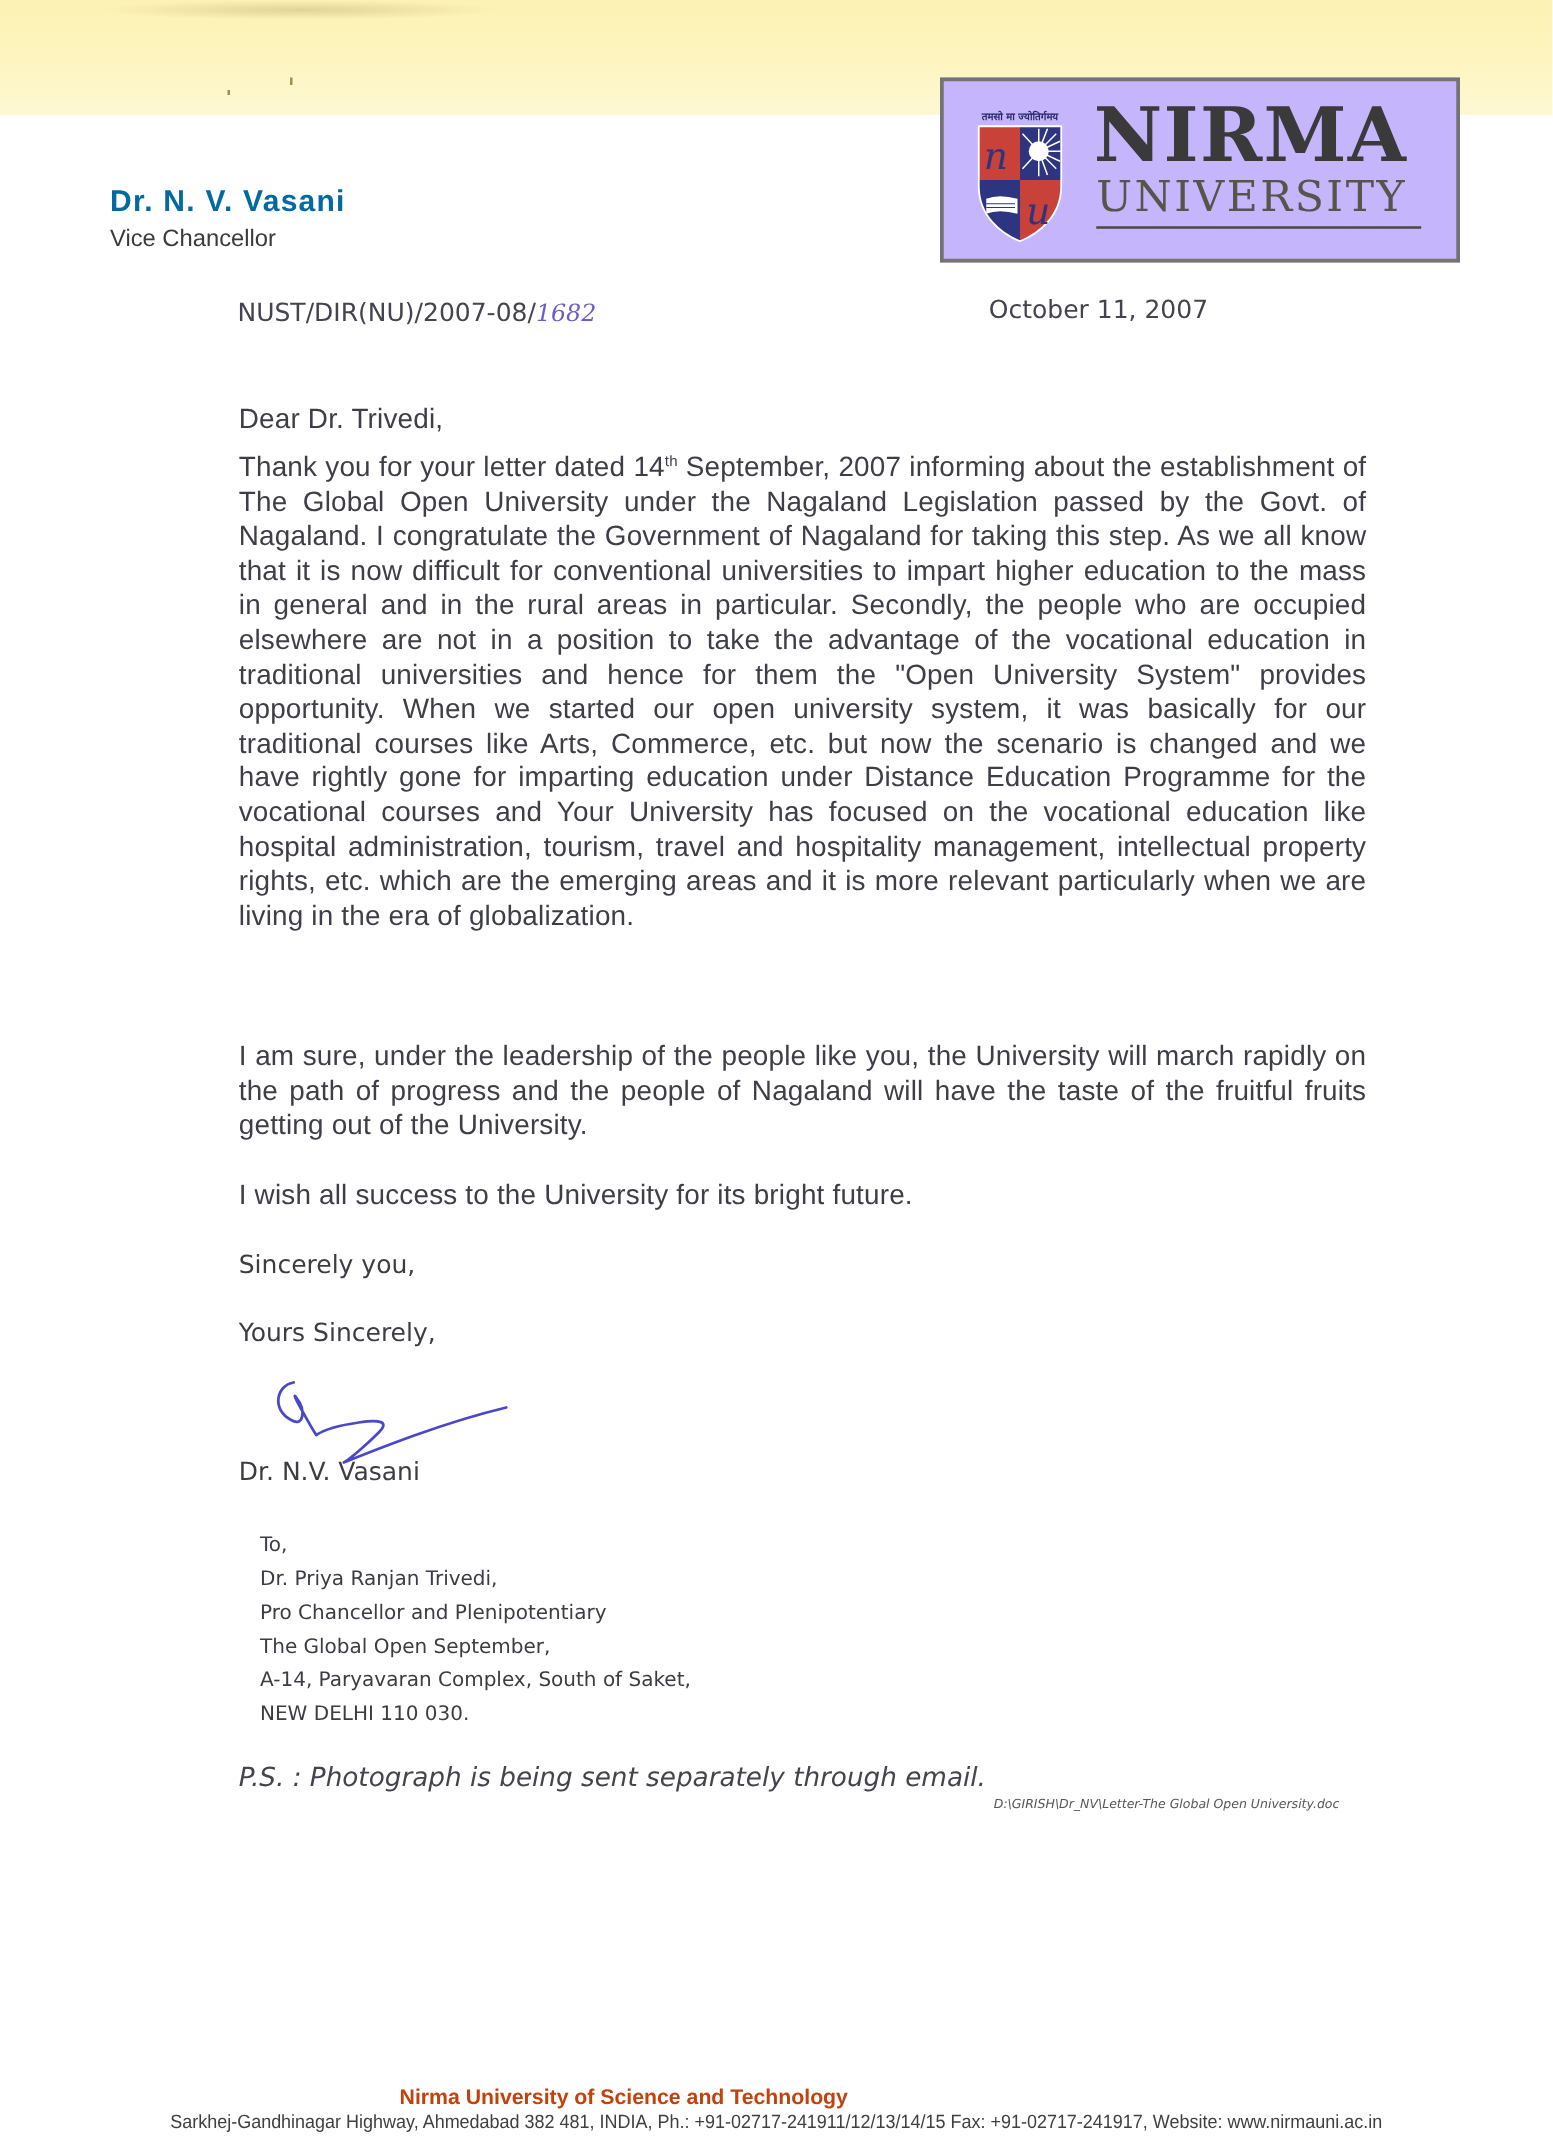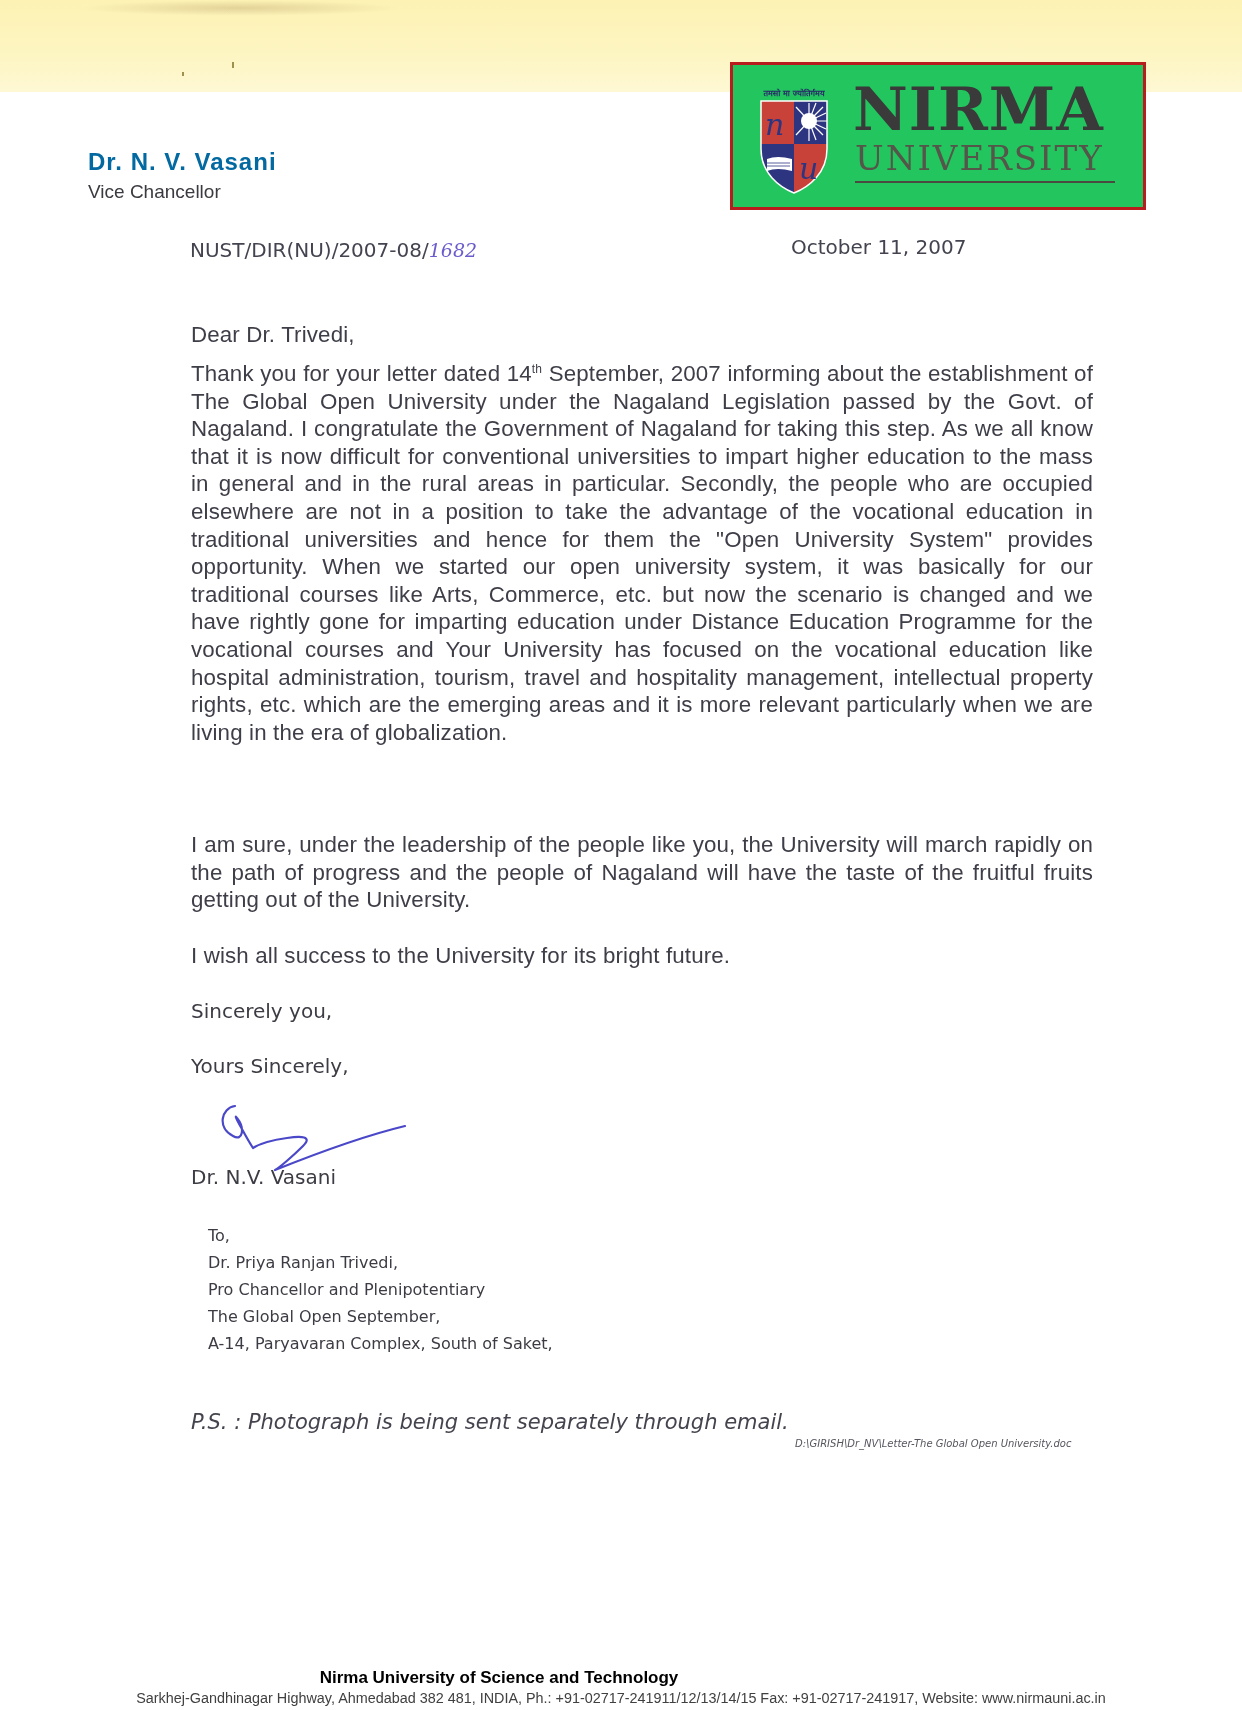--- a/index.html
+++ b/index.html
@@ -20,8 +20,8 @@
   .speck { position: absolute; width: 2px; height: 6px; background: #a09050; }
 
   .logo-box {
-    position: absolute; left: 730px; top: 62px; width: 410px; height: 142px;
-    background: #22c55e; border: 3px solid #b91c1c;
+    position: absolute; left: 752px; top: 62px; width: 410px; height: 142px;
+    background: #c4b5fd; border: 3px solid #737373;
   }
   .shield-wrap { position: absolute; left: 26px; top: 22px; width: 70px; height: 110px; }
   .motto {

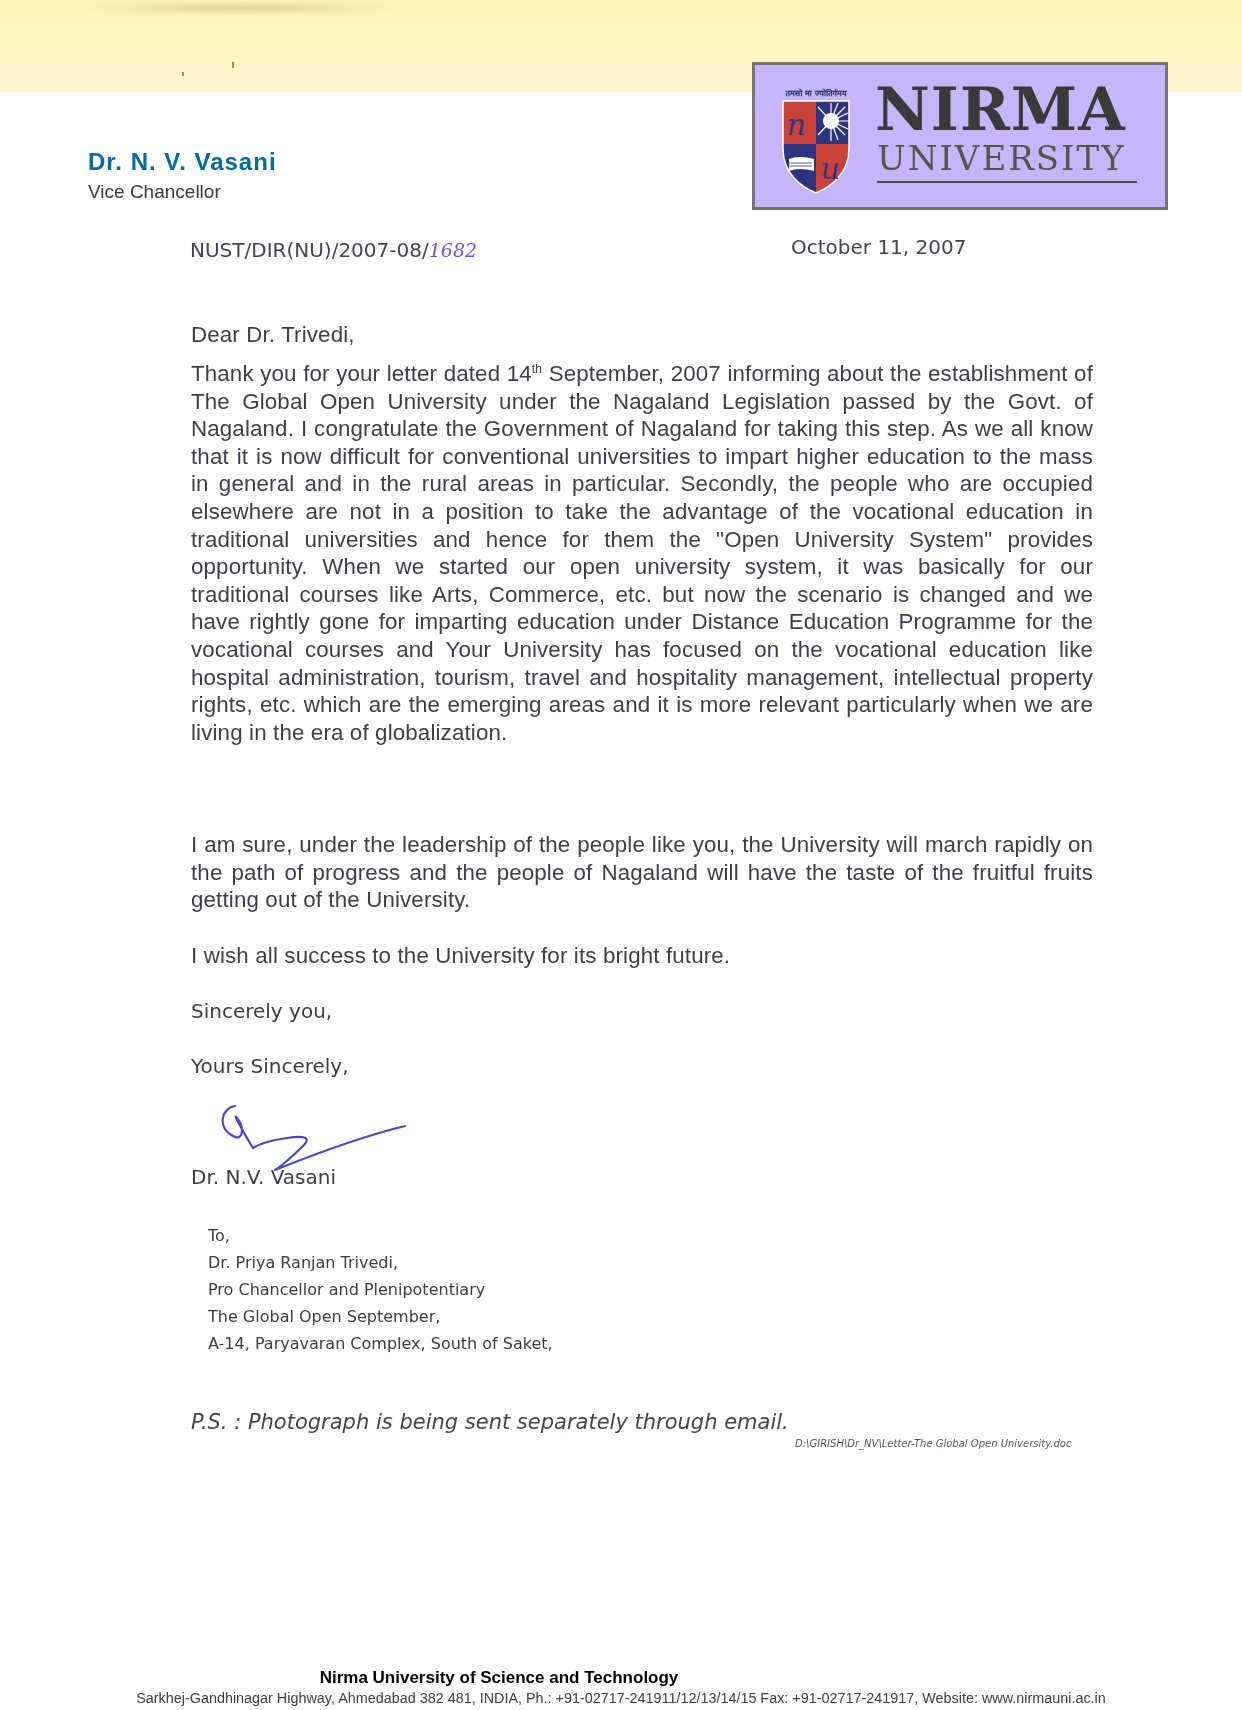--- a/index.html
+++ b/index.html
@@ -179,6 +179,7 @@
   <div>Pro Chancellor and Plenipotentiary</div>
   <div>The Global Open September,</div>
   <div>A-14, Paryavaran Complex, South of Saket,</div>
+  <div>NEW DELHI 110 030.</div>
 </div>
 
 <div class="ps">P.S. : Photograph is being sent separately through email.</div>

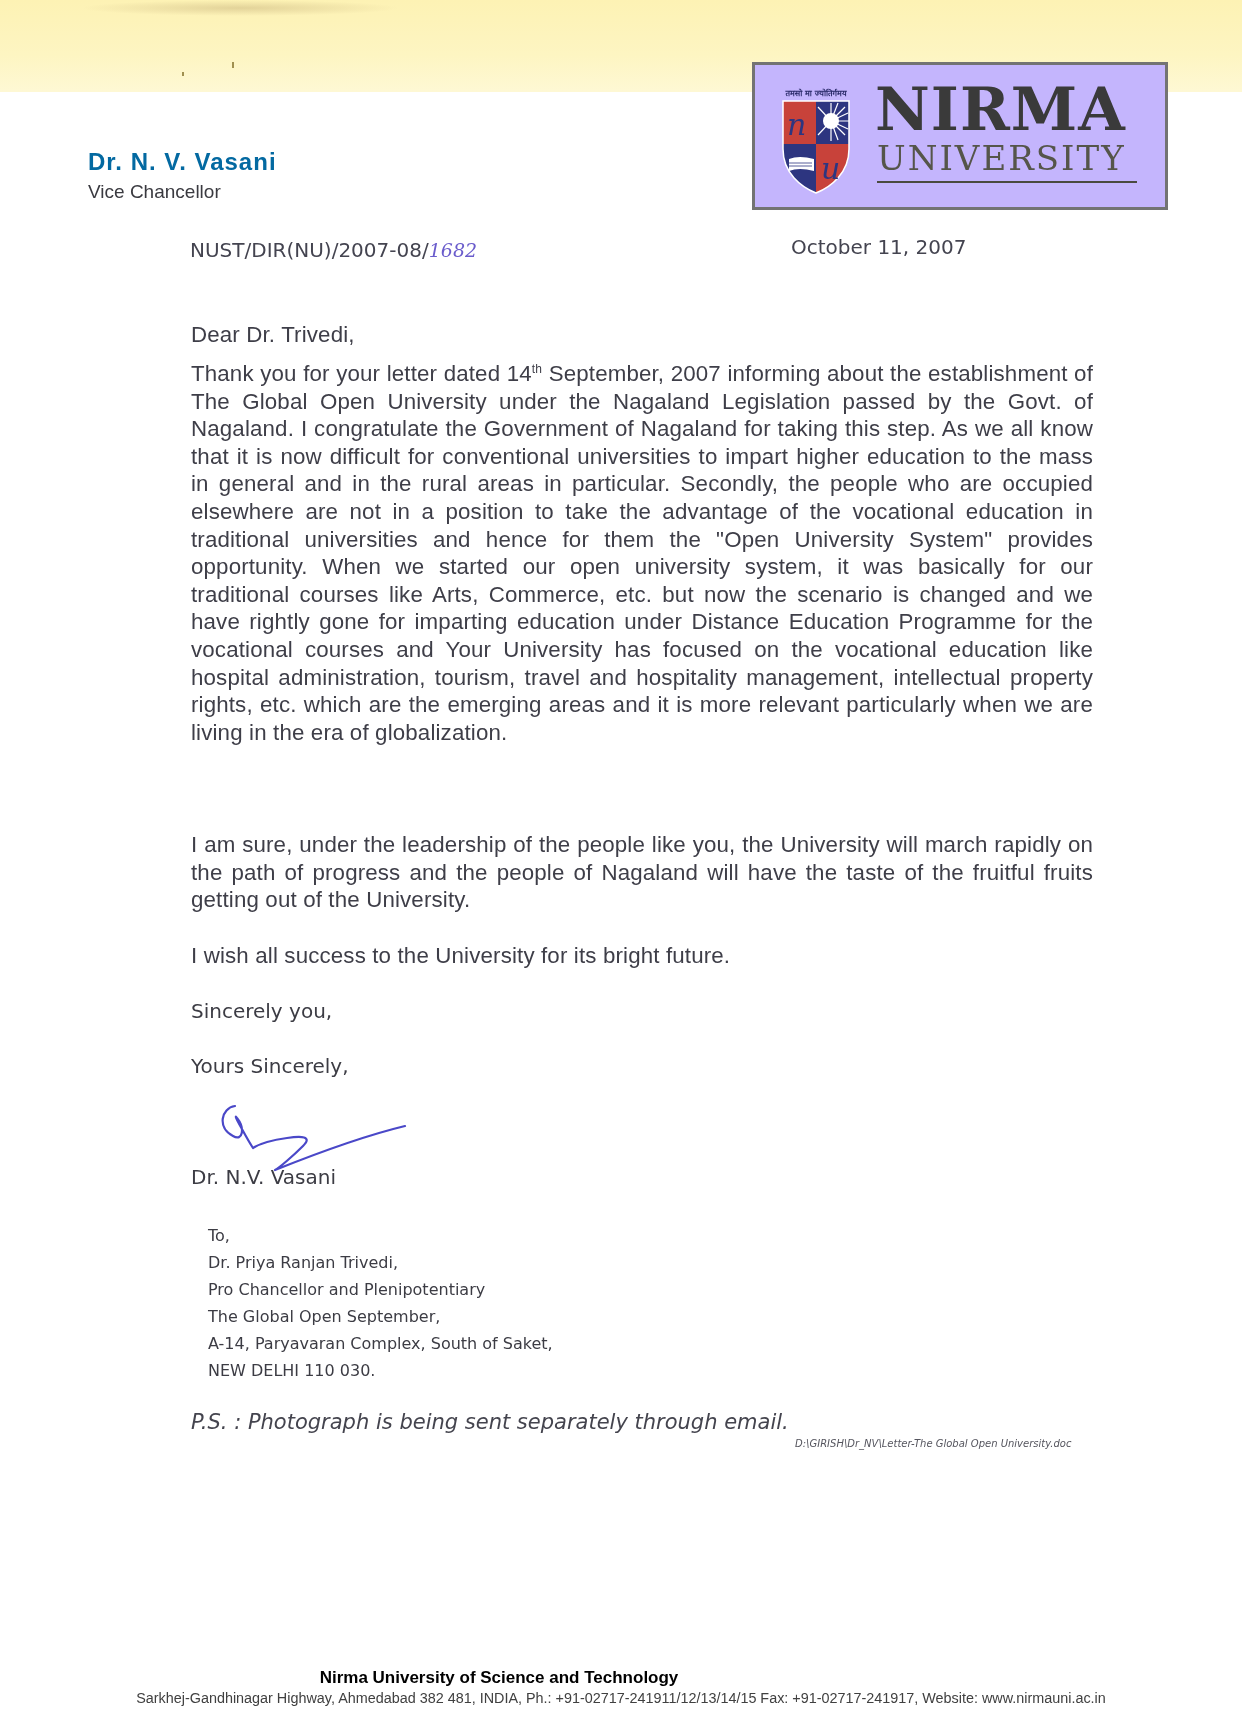--- a/index.html
+++ b/index.html
@@ -89,7 +89,7 @@
 
   .footer-org {
     position: absolute; left: 0; top: 1668px; width: 988px; text-align: center;
-    font-family: "Liberation Sans", sans-serif; font-weight: bold; font-size: 17px; color: #000000;
+    font-family: "Liberation Sans", sans-serif; font-weight: bold; font-size: 17px; color: #c2410c;
     padding-left: 10px; box-sizing: border-box;
   }
   .footer-addr {

